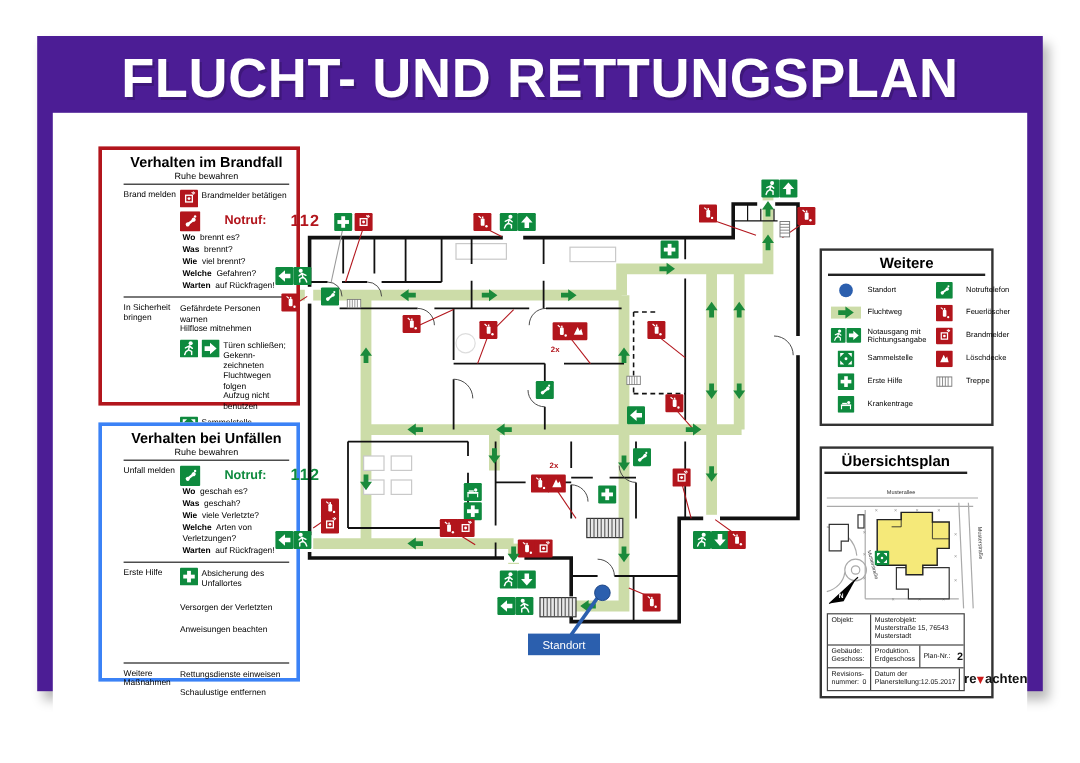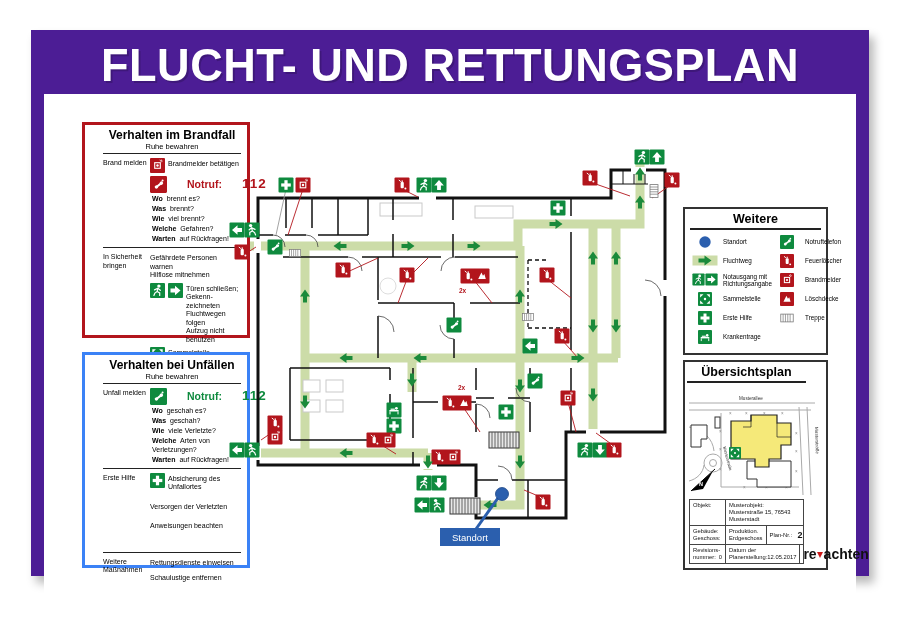--- a/index.html
+++ b/index.html
@@ -49,7 +49,7 @@
   .lg-ic svg.li.w{width:26px;height:13px;}
   .lg-lb{font-size:6.3px;line-height:7px;white-space:pre-line;}
 
-  #uebersicht{position:absolute;left:639px;top:266px;width:145px;height:210px;background:#fff;
+  #uebersicht{position:absolute;left:639px;top:278px;width:145px;height:210px;background:#fff;
            border:2px solid #333;box-sizing:border-box;padding:3px 20px 2px 2px;}
   #ov-map{display:block;margin:1px auto 0 auto;}
   #ov-info{border:1.5px solid #444;margin:2px 2px 0 2px;font-size:5.8px;line-height:7px;color:#111;}

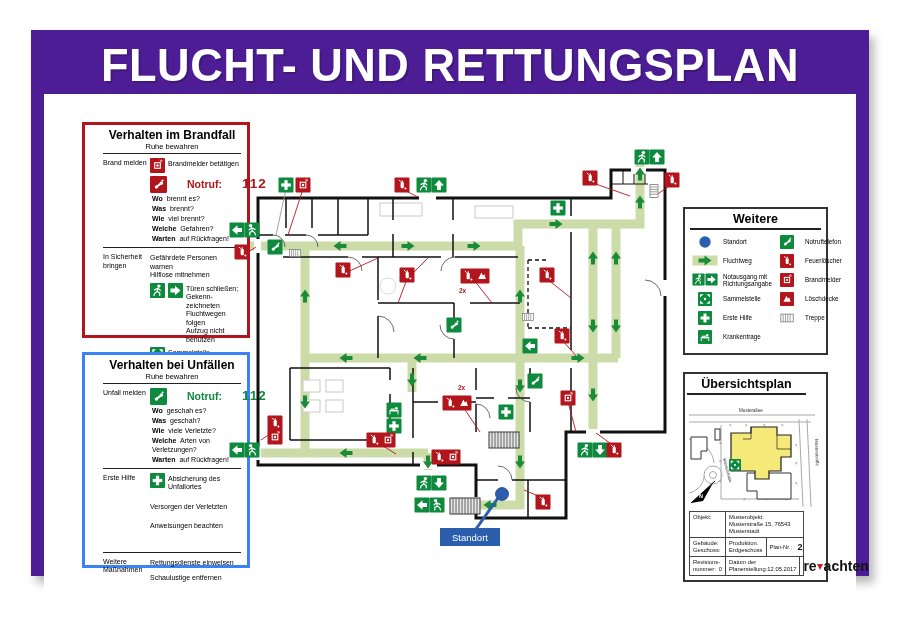--- a/index.html
+++ b/index.html
@@ -62,7 +62,7 @@
   .plan-nr{display:flex;justify-content:space-between;align-items:center;height:100%;}
   .plan-nr b{font-size:9px;}
   .rev{display:flex;justify-content:space-between;}
-  #regraph{font-weight:bold;font-size:14px;display:flex;align-items:center;justify-content:center;height:100%;color:#111;}
+  #regraph{font-weight:bold;font-size:11px;display:flex;align-items:center;justify-content:center;height:100%;color:#111;}
   #regraph .tri{width:0;height:0;border-left:3.5px solid transparent;border-right:3.5px solid transparent;
            border-top:6px solid #cc1a1a;margin:2px 0.5px 0 0.5px;}
 

